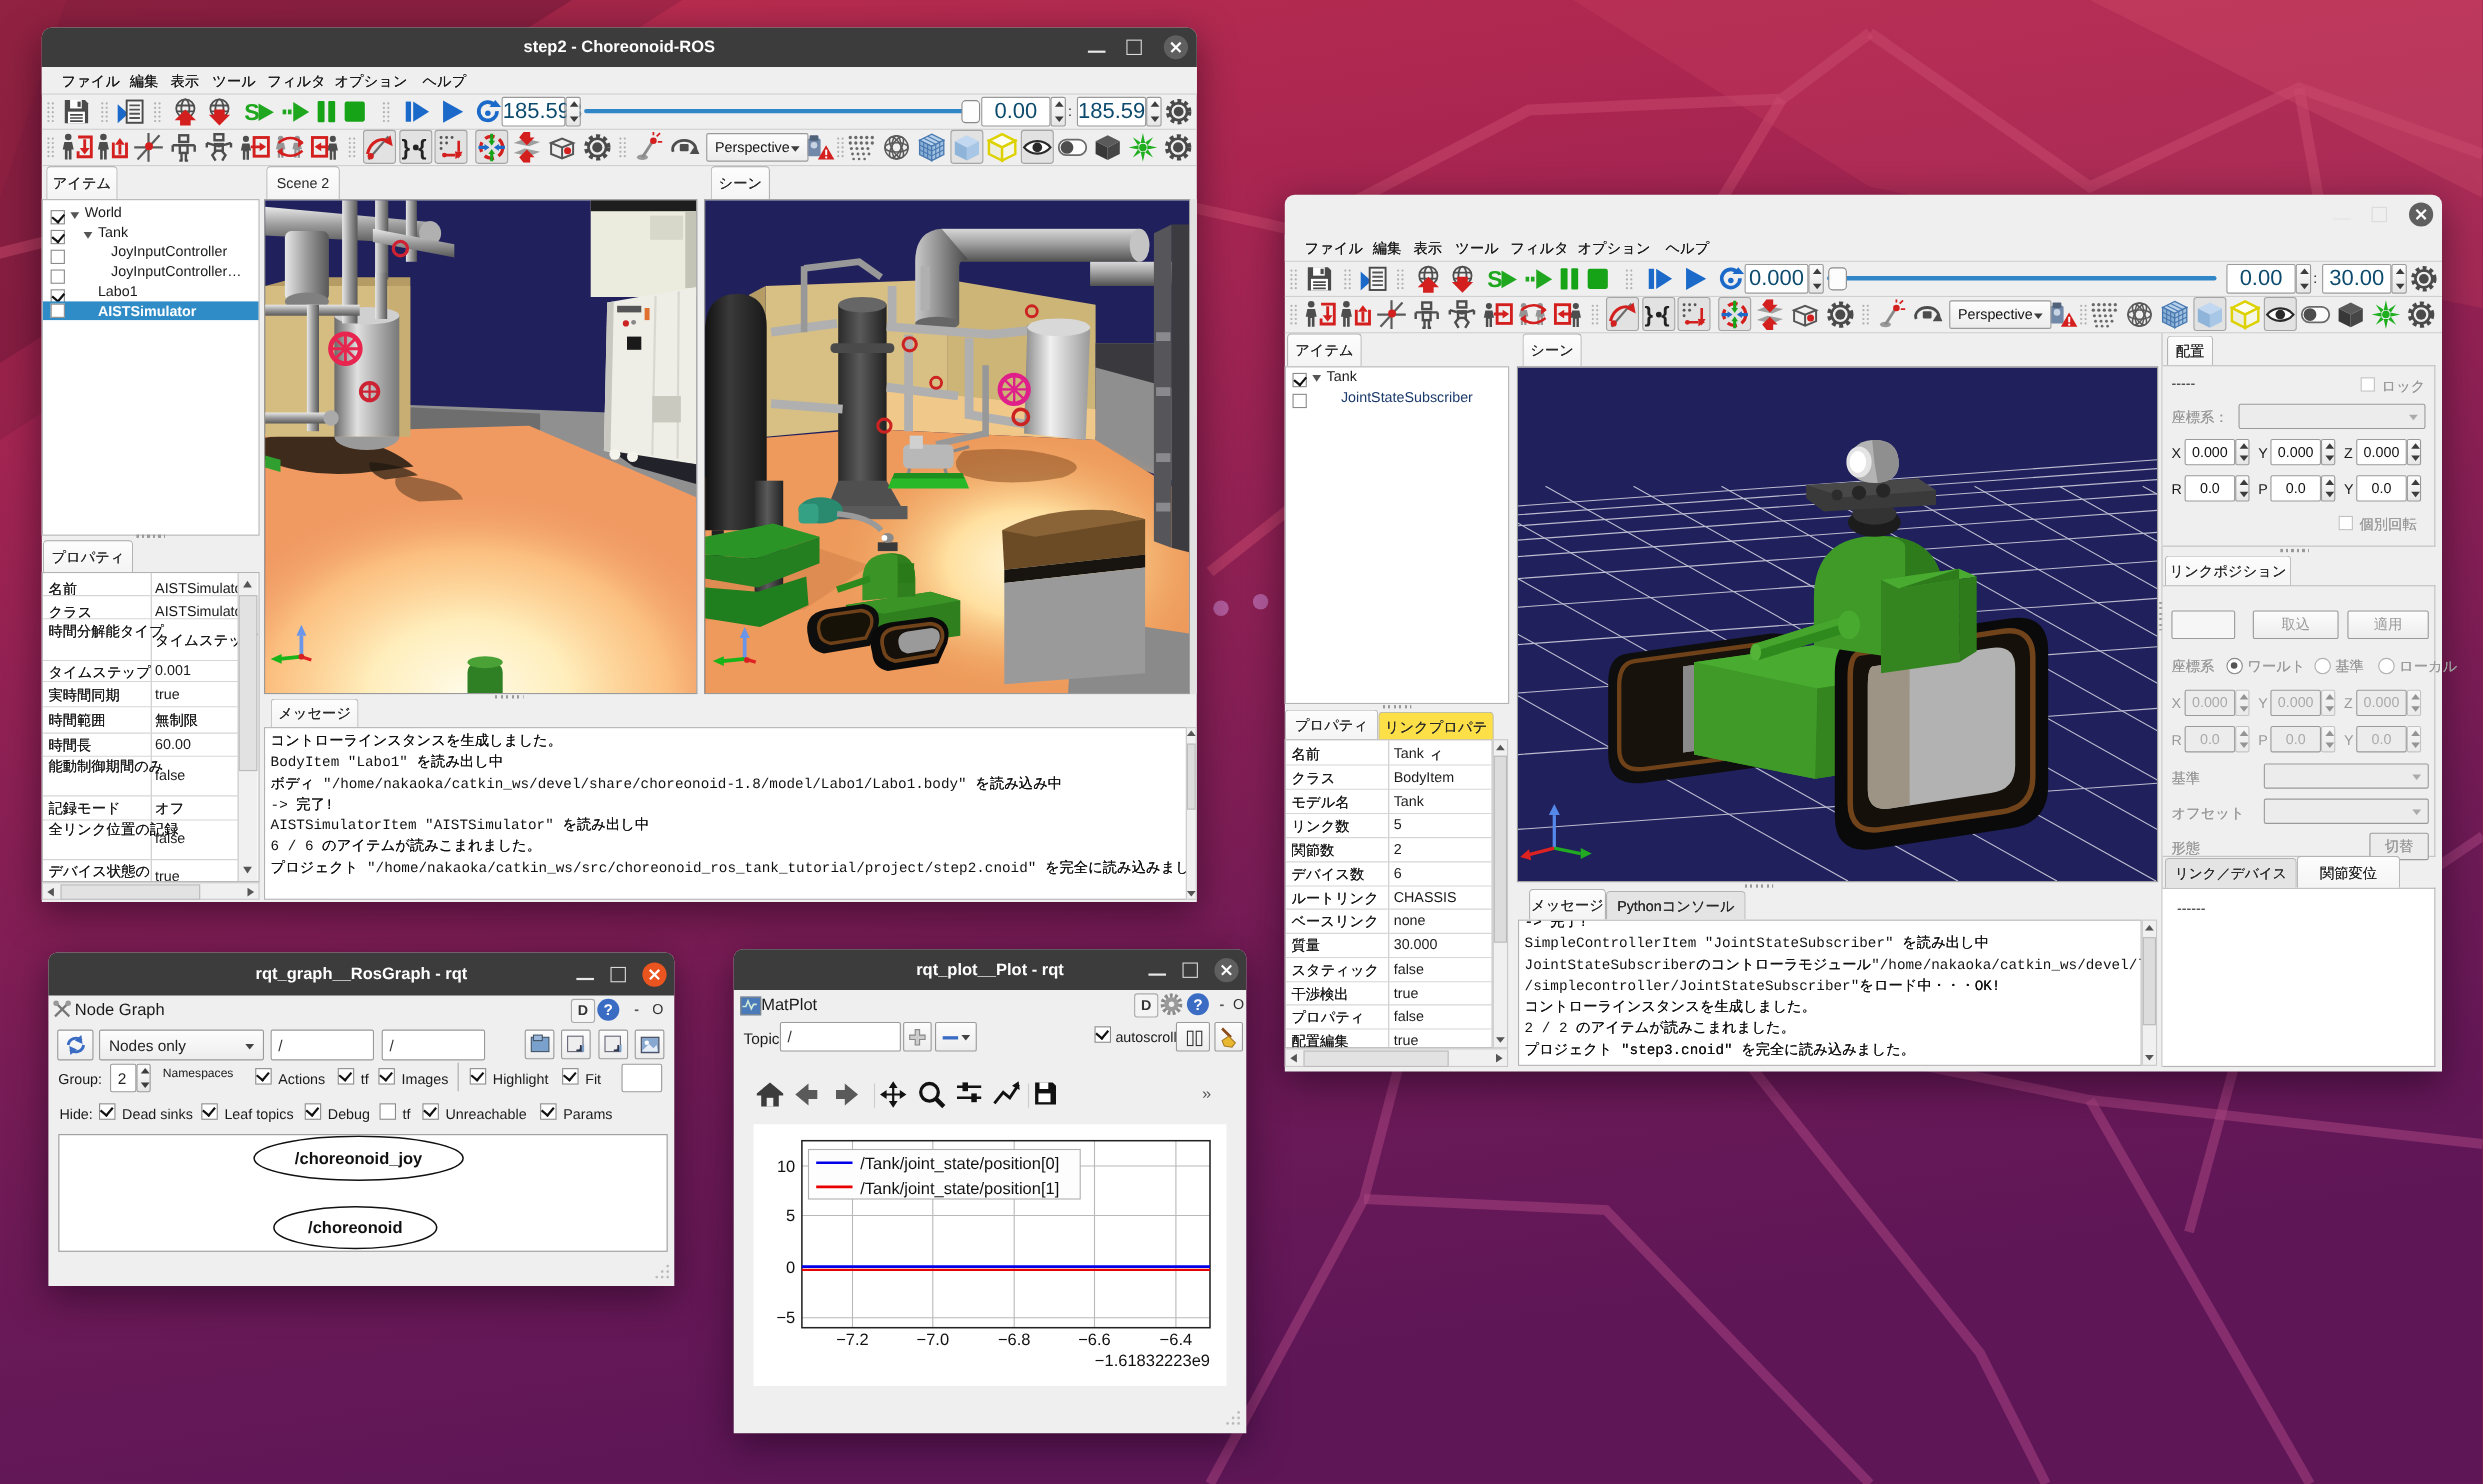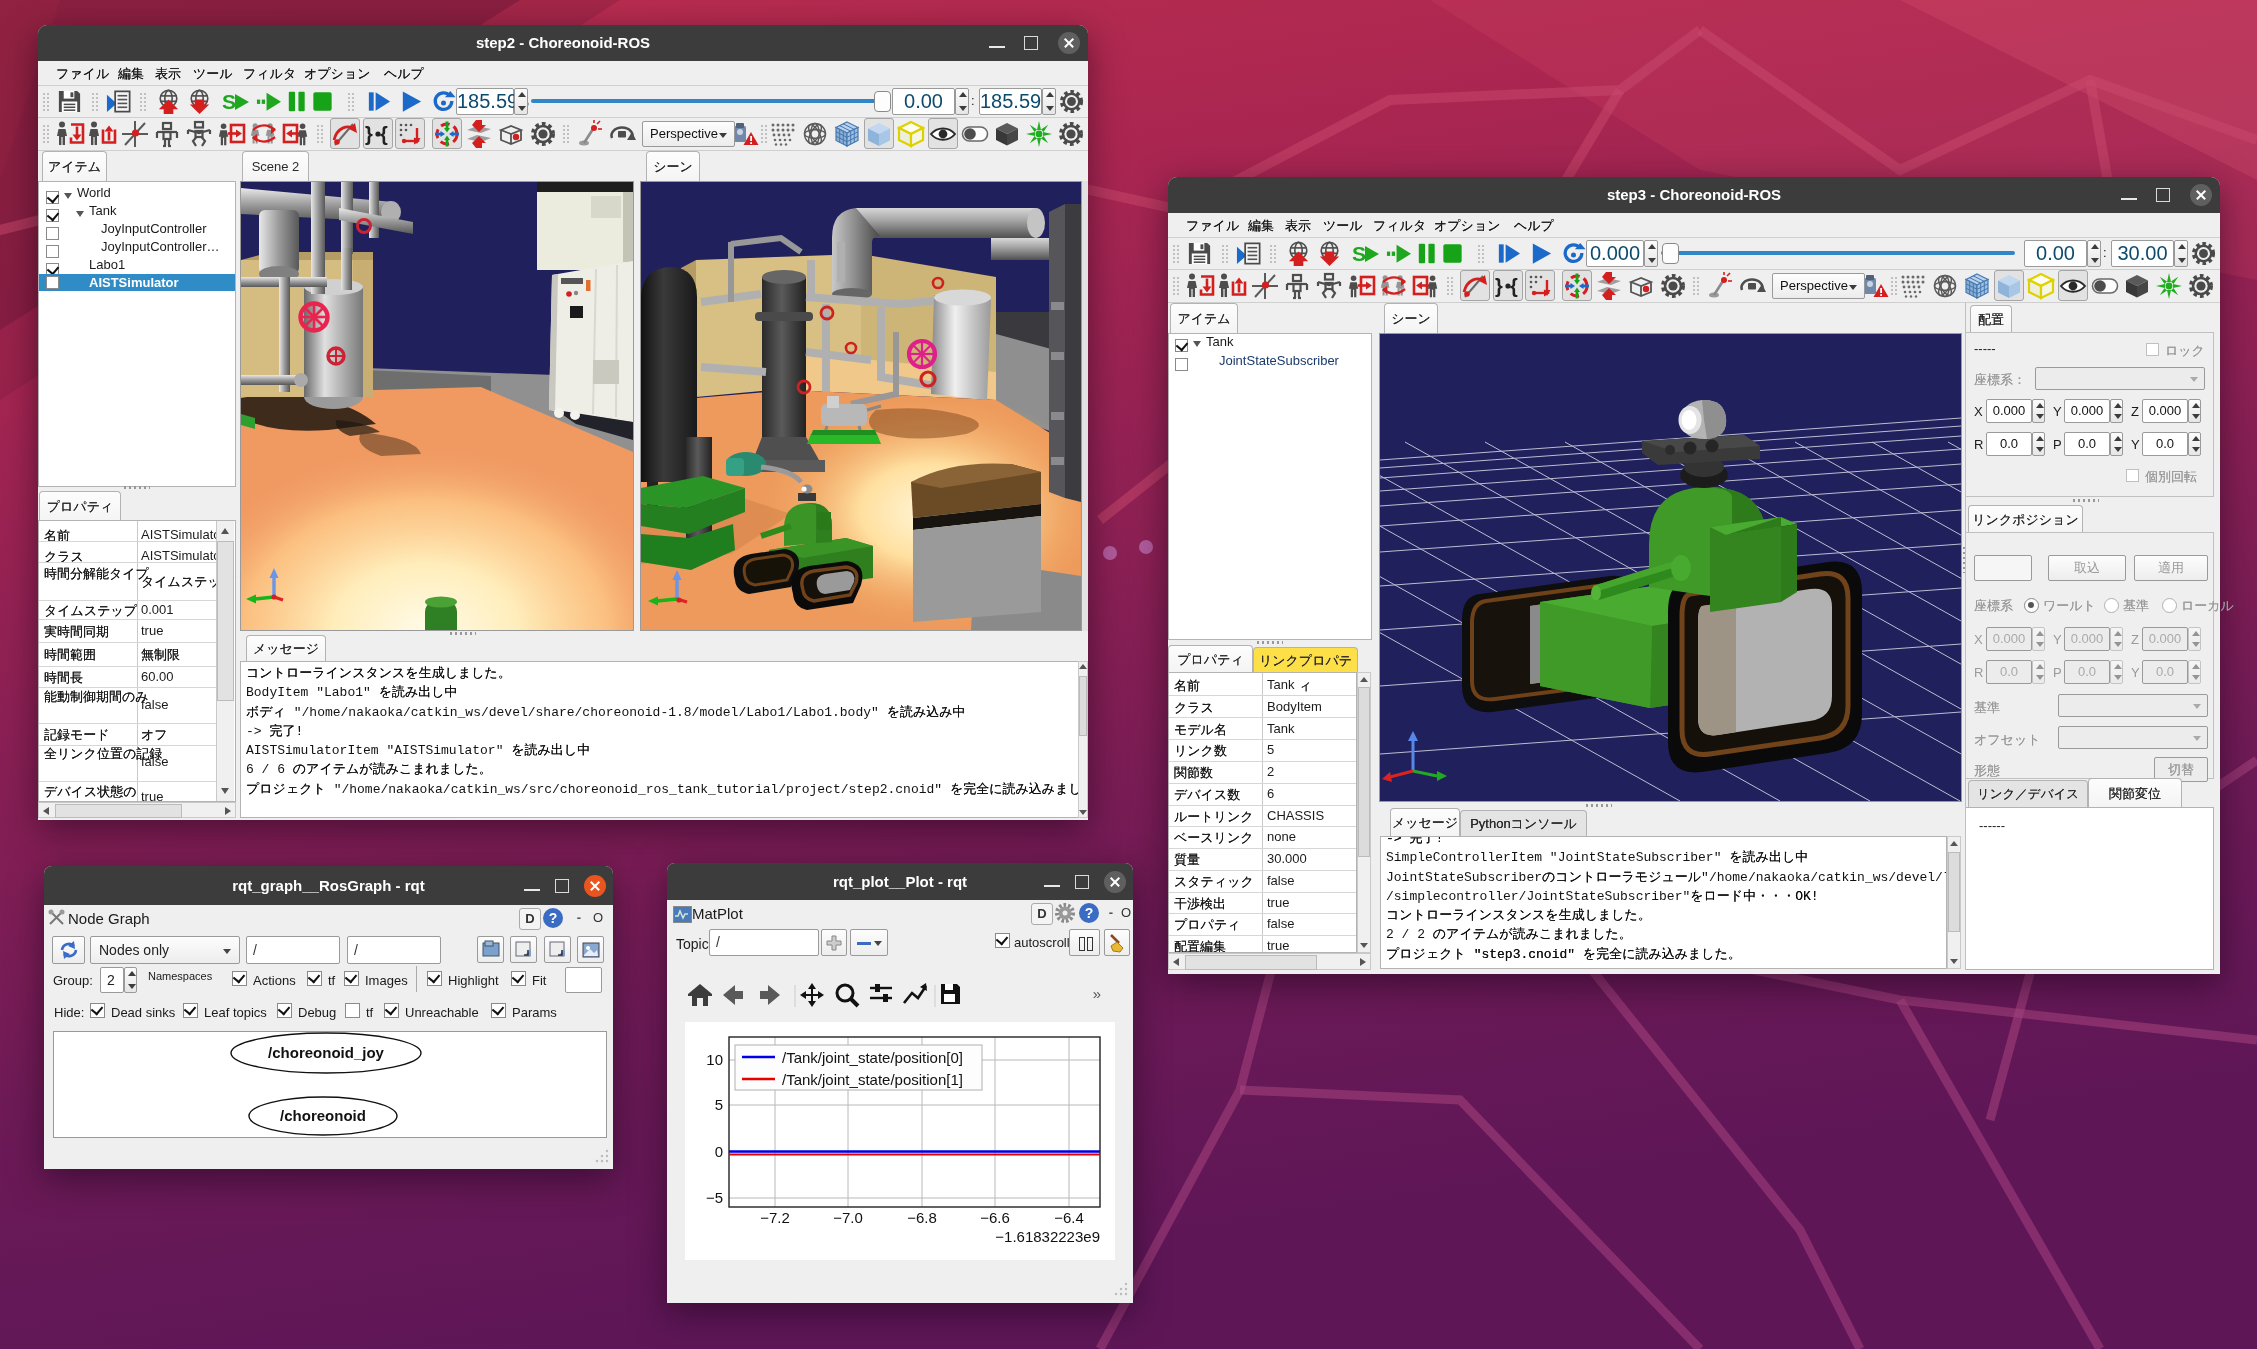--- a/index.html
+++ b/index.html
@@ -846,7 +846,6 @@
 </div>
 
 <div class="win" id="w3" style="left:1168px;top:177px;width:1052px;height:797px">
- <div class="tbar">step3 - Choreonoid-ROS</div>
  <div class="wbtn mini" style="right:74px"></div>
  <div class="wbtn maxi" style="right:40px"></div>
  <div class="clsb" style="right:8px"></div>

